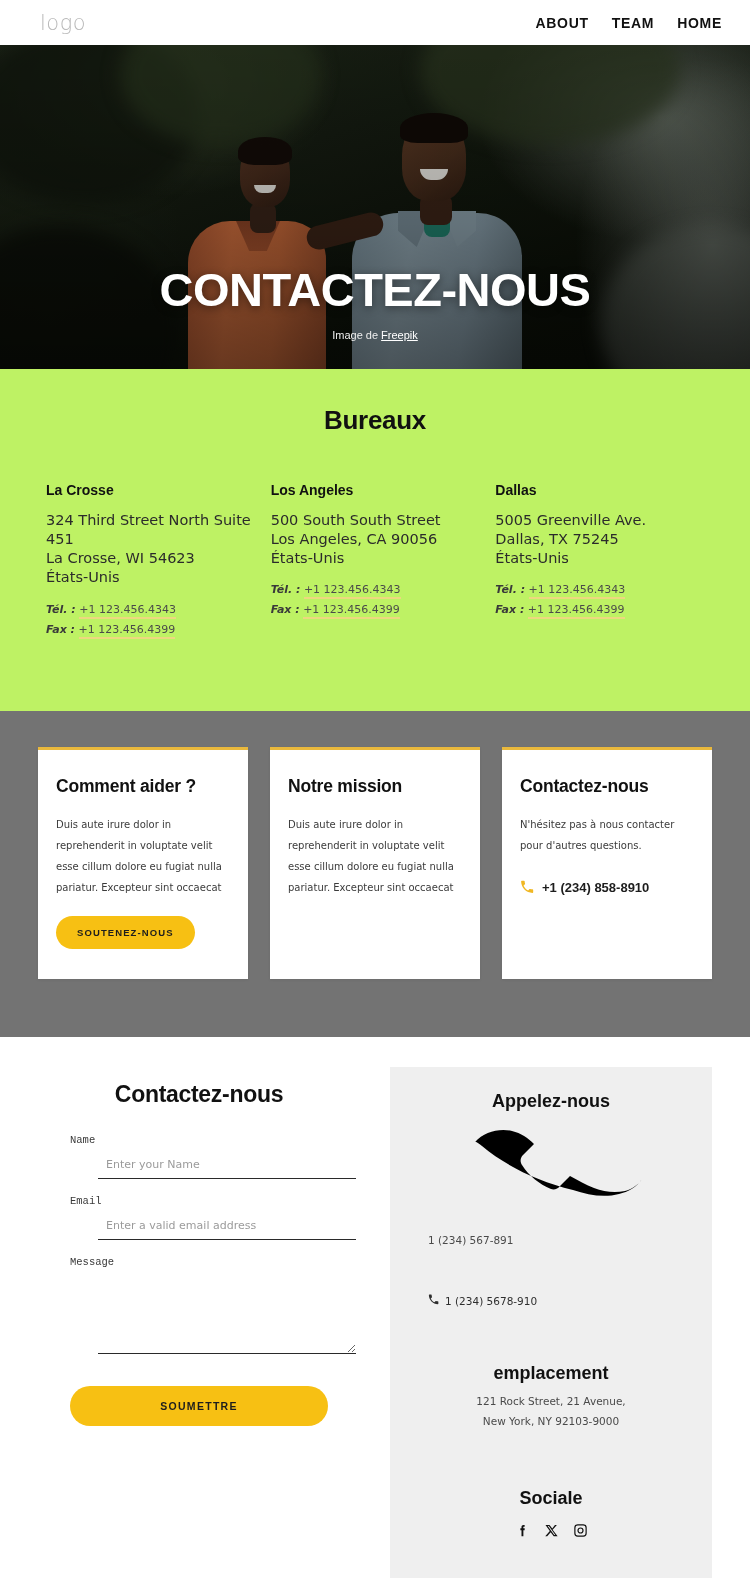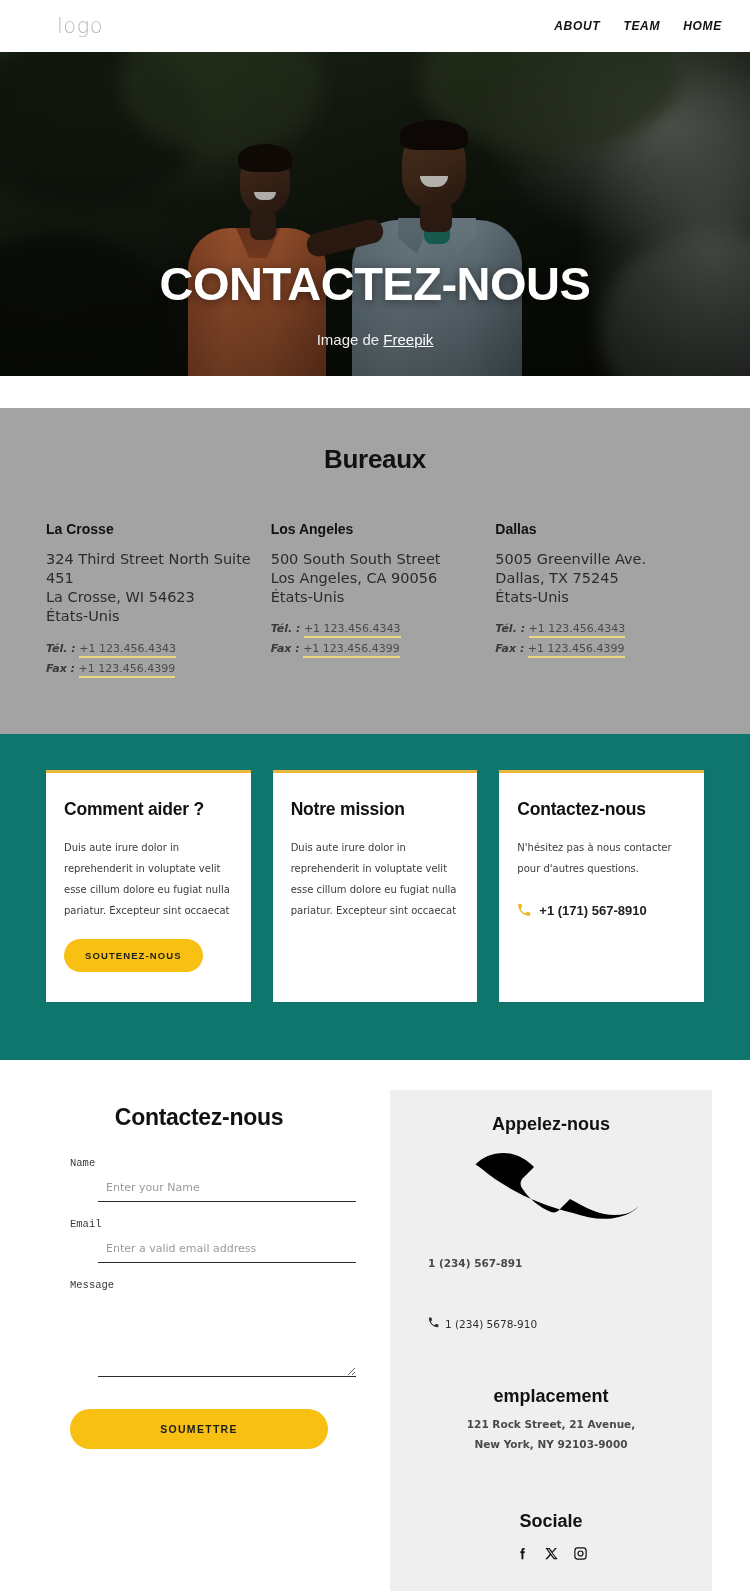--- a/index.html
+++ b/index.html
@@ -14,12 +14,12 @@
 
   
   .site-header {
-    height: 52px;
+    height: 45px;
     background: #ffffff;
     display: flex;
     align-items: center;
     justify-content: space-between;
-    padding: 0 28px 0 57px;
+    padding: 0 28px 0 40px;
   }
   .logo {
     font-size: 21px;

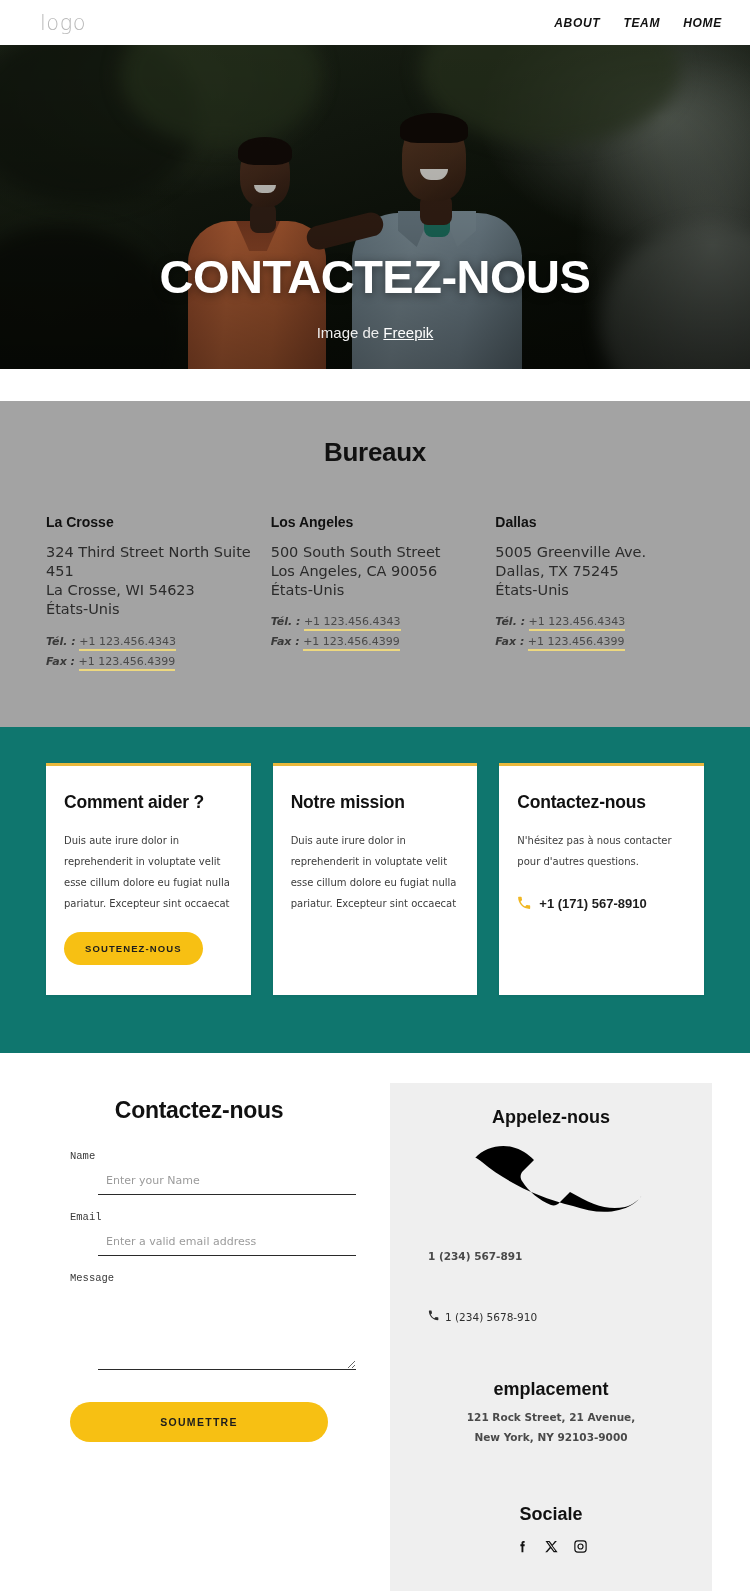--- a/index.html
+++ b/index.html
@@ -30,13 +30,12 @@
   }
   .nav { display: flex; align-items: center; gap: 23px; }
   .nav-link {
-    font-size: 12px;
+    font-size: 14px;
     font-weight: bold;
     letter-spacing: .7px;
     color: #111111;
     text-decoration: none;
     cursor: pointer;
-    font-style: italic;
   }
 
   

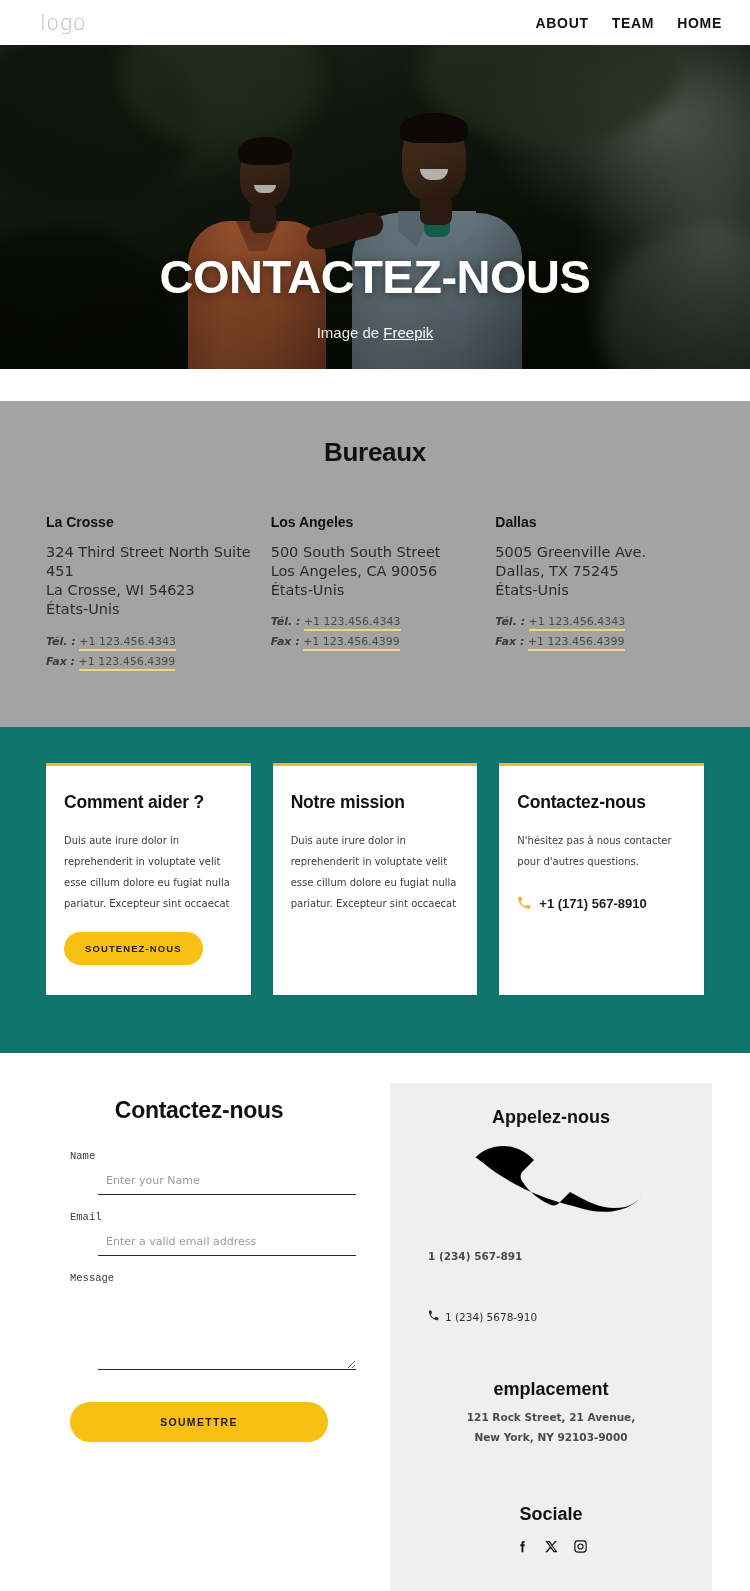--- a/index.html
+++ b/index.html
@@ -155,8 +155,8 @@
     text-shadow: 0 2px 10px rgba(0,0,0,.45);
   }
   .hero-caption {
-    margin-top: 24px;
-    font-size: 15px;
+    margin-top: 16px;
+    font-size: 11px;
     color: #eeeeee;
   }
   .hero-caption a { color: #ffffff; text-decoration: underline; cursor: pointer; }

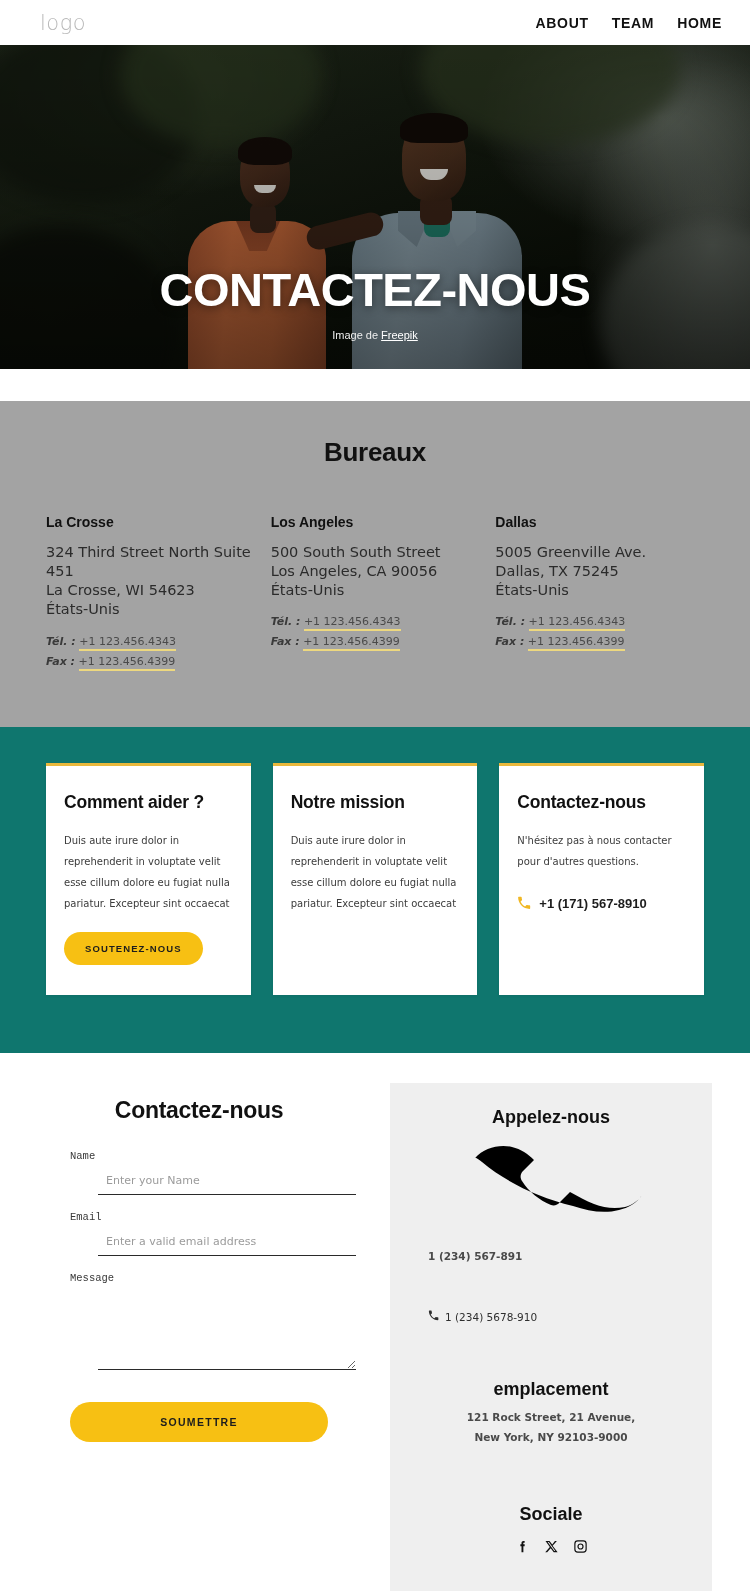--- a/index.html
+++ b/index.html
@@ -162,7 +162,7 @@
   .hero-caption a { color: #ffffff; text-decoration: underline; cursor: pointer; }
 
   
-  .offices { background: #a3a3a3; padding: 36px 0 52px; margin-top: 32px; }
+  .offices { background: #bef264; padding: 36px 0 68px; }
   .section-title {
     text-align: center;
     font-size: 26px;

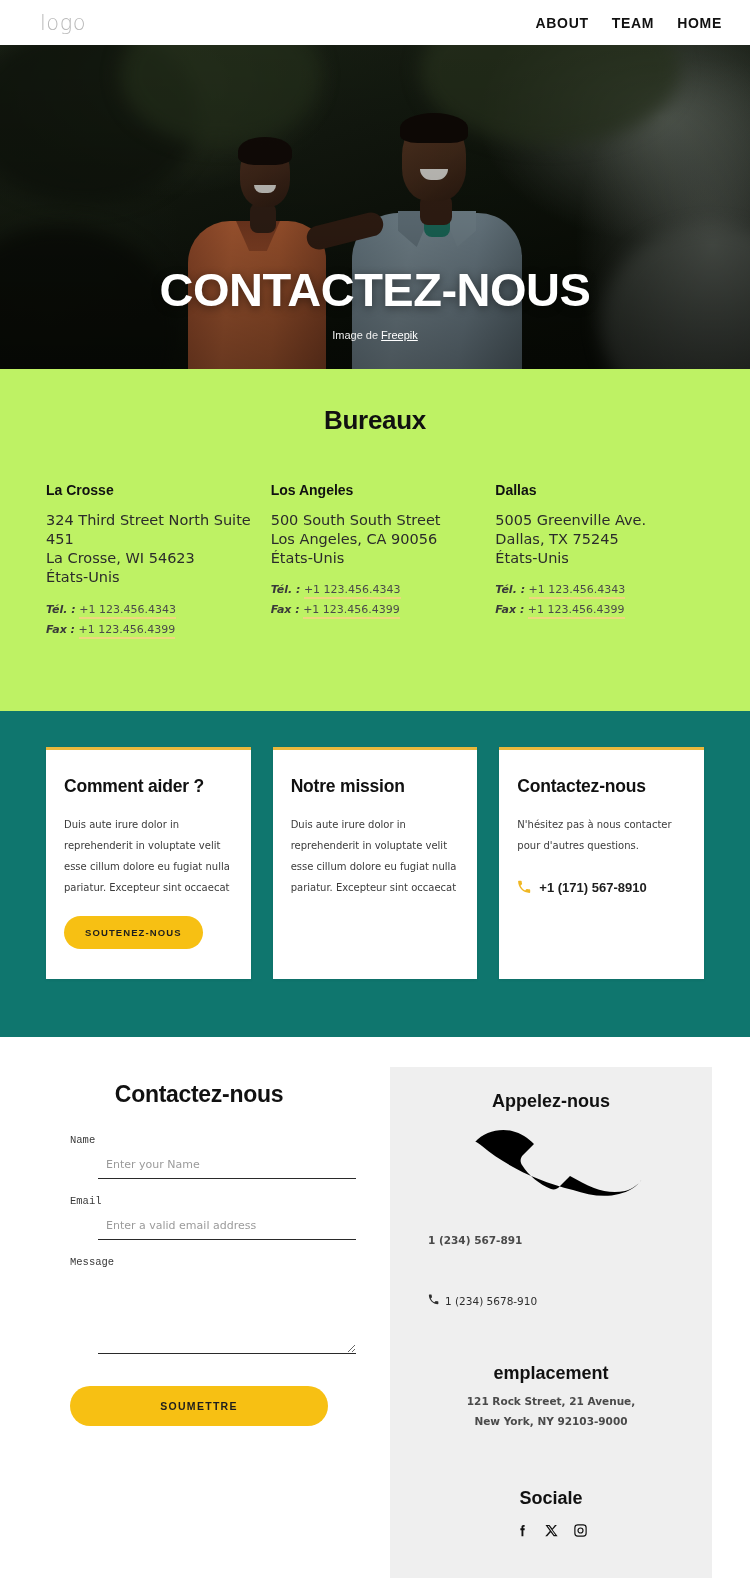--- a/index.html
+++ b/index.html
@@ -206,7 +206,7 @@
   }
 
   
-  .cards-section { background: #0f766e; padding: 36px 8px 58px; }
+  .cards-section { background: #737373; padding: 36px 0 58px; }
   .cards-grid {
     display: grid;
     grid-template-columns: repeat(3, 1fr);

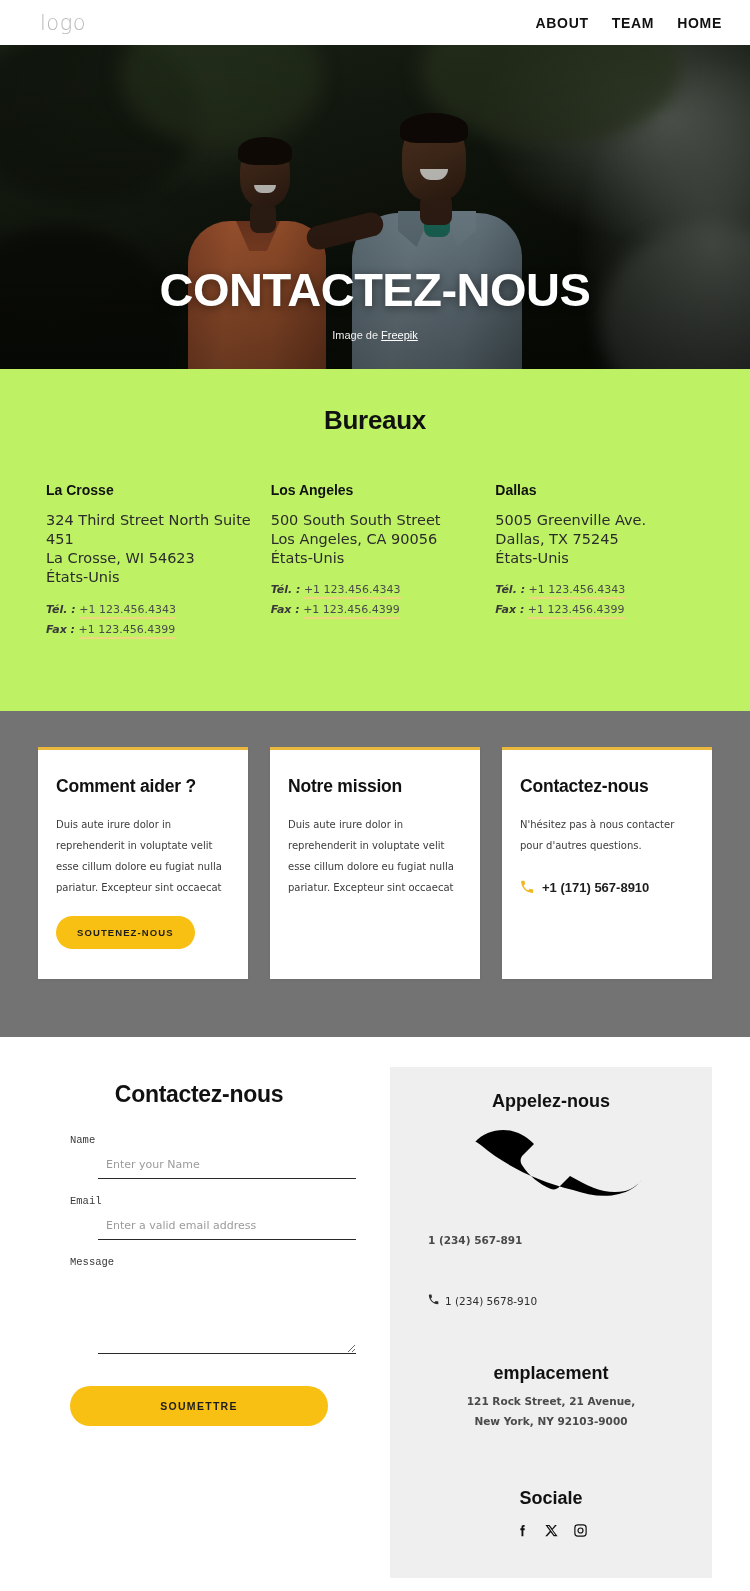--- a/index.html
+++ b/index.html
@@ -450,7 +450,7 @@
                 <path d="M6.6 10.8c1.6 3.1 4.2 5.6 7.3 7.2l2.4-2.4c.3-.3.8-.4 1.2-.3 1.3.4 2.6.7 4 .7.6 0 1.1.5 1.1 1.1V21c0 .6-.5 1.1-1.1 1.1C10.8 22.1 1.9 13.2 1.9 2.2 1.9 1.6 2.4 1.1 3 1.1h3.9c.6 0 1.1.5 1.1 1.1 0 1.4.2 2.7.7 4 .1.4 0 .9-.3 1.2l-2.4 2.4z"></path>
               </svg>
           </span>
-          <span>+1 (171) 567-8910</span>
+          <span>+1 (234) 858-8910</span>
         </div>
       </div>
 

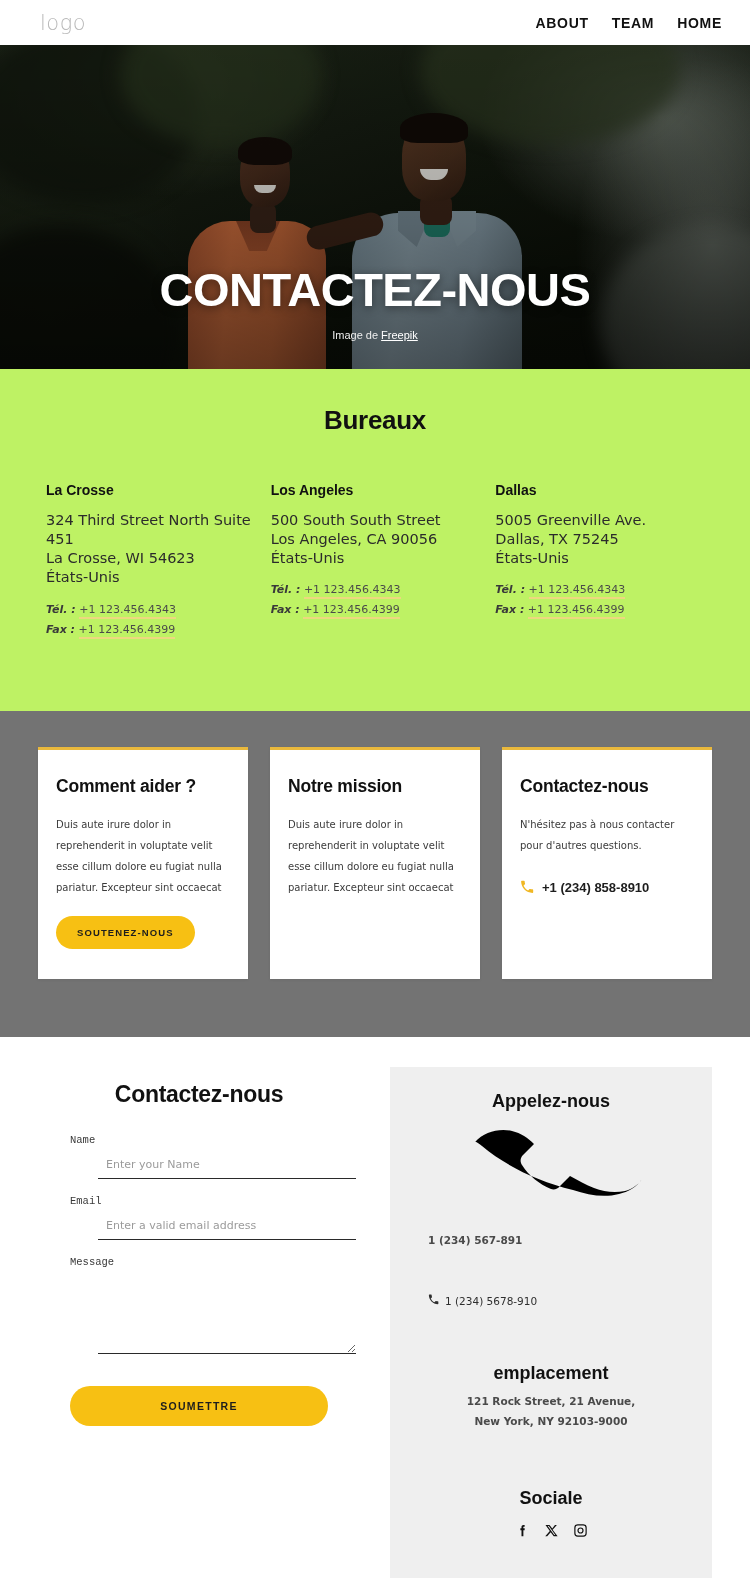--- a/index.html
+++ b/index.html
@@ -331,7 +331,6 @@
     color: #4a4a4a;
     font-family: "DejaVu Sans", sans-serif;
     line-height: 1.9;
-    font-weight: bold;
   }
   .info-left { text-align: left; padding-left: 18px; }
   .info-phone-row {

